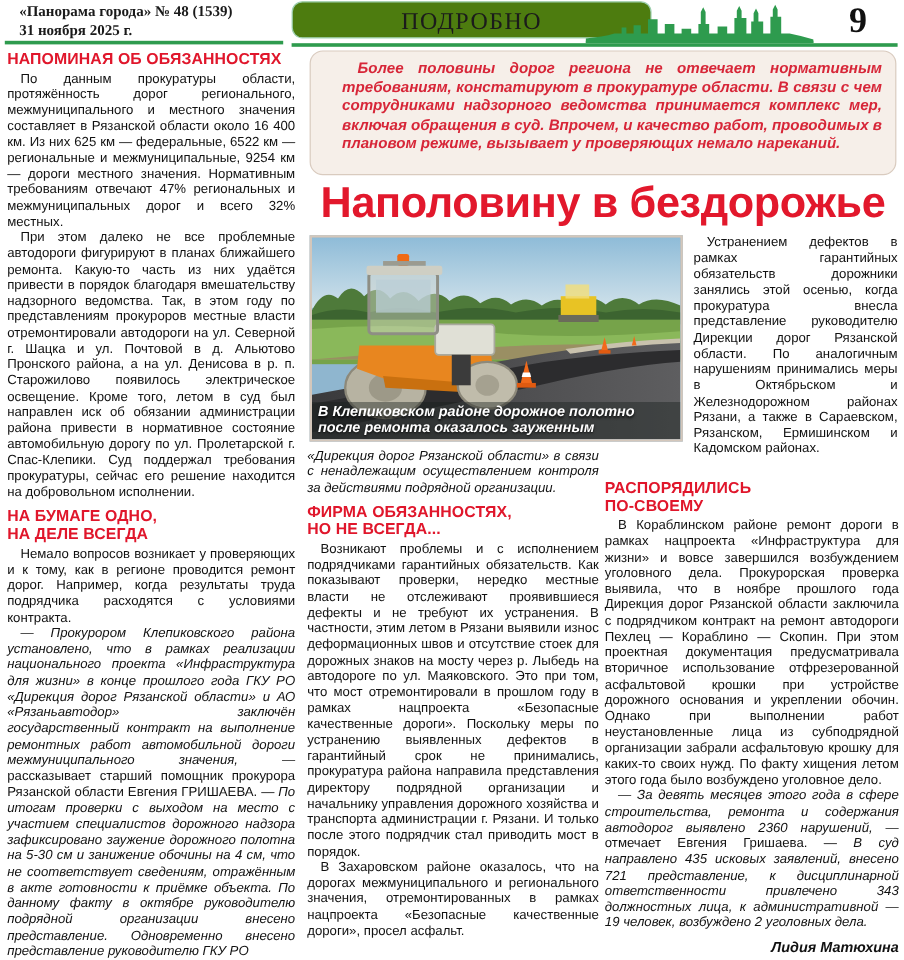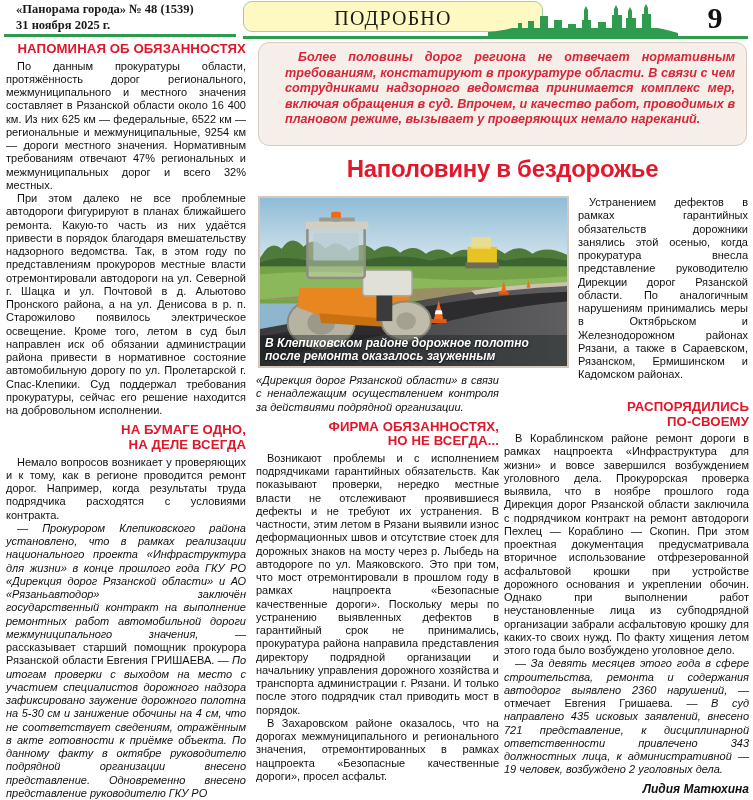--- a/index.html
+++ b/index.html
@@ -25,7 +25,7 @@
   }
   .mh-center{
     position:absolute;left:243px;top:1px;width:300px;height:31px;
-    background:#fef9c3;border:1.5px solid #9dcfae;border-radius:9px;
+    background:#4d7c0f;border:1.5px solid #9dcfae;border-radius:9px;
     box-sizing:border-box;
   }
   .mh-center span{

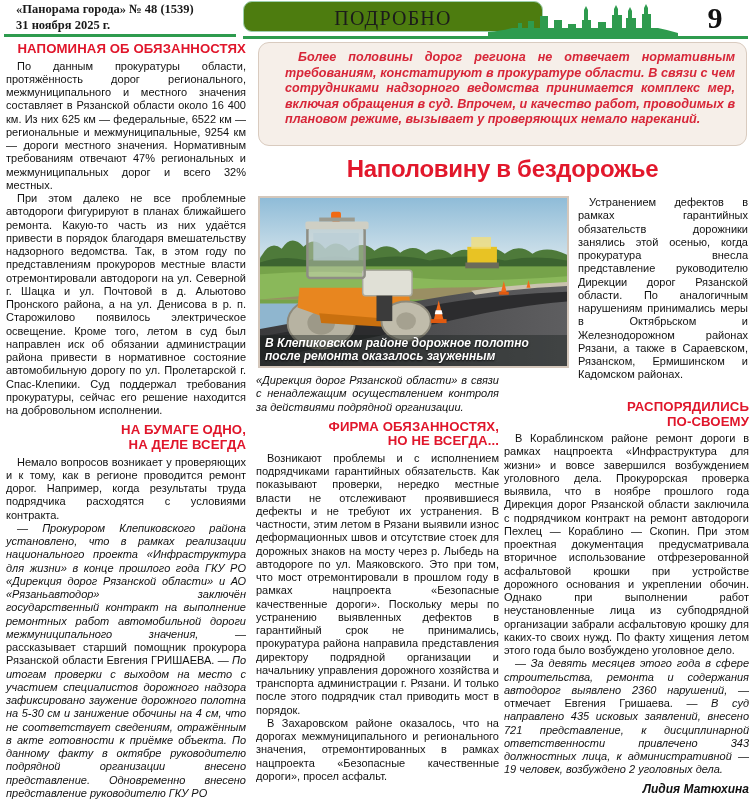--- a/index.html
+++ b/index.html
@@ -58,7 +58,7 @@
 
   .subhead{
     color:#e0162b;font-weight:bold;font-size:13.2px;line-height:14.6px;
-    text-align:right;letter-spacing:.1px;margin:6px 0 3px 0;
+    text-align:left;letter-spacing:.1px;margin:6px 0 3px 0;
   }
   .subhead.first{margin-top:0;}
 

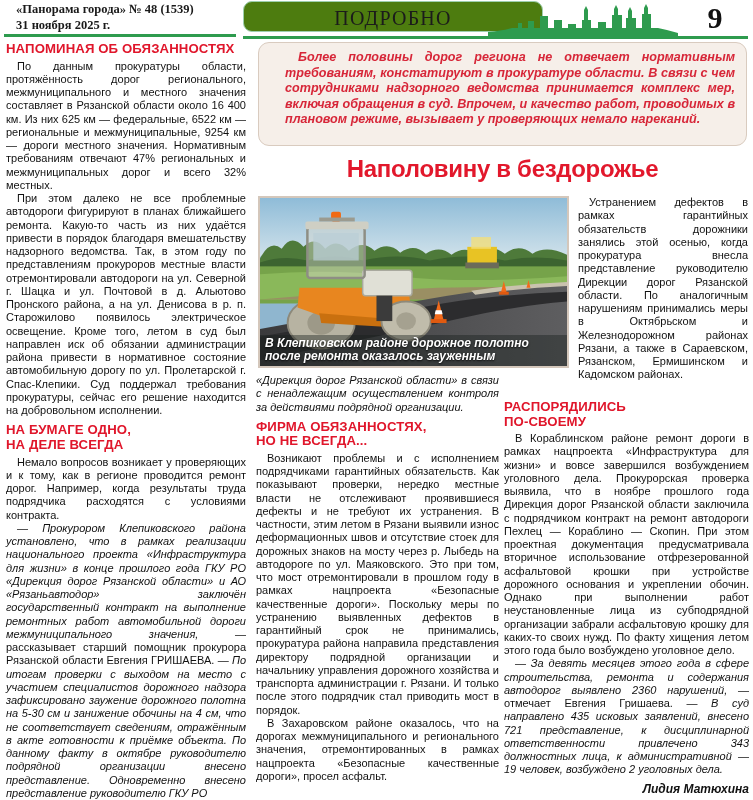--- a/index.html
+++ b/index.html
@@ -80,7 +80,7 @@
   }
   .headline span{
     font-family:"Liberation Sans","DejaVu Sans",sans-serif;
-    font-weight:bold;font-size:24px;line-height:38px;color:#e2182c;
+    font-weight:bold;font-size:36px;line-height:38px;color:#e2182c;
     letter-spacing:-.3px;
   }
 

